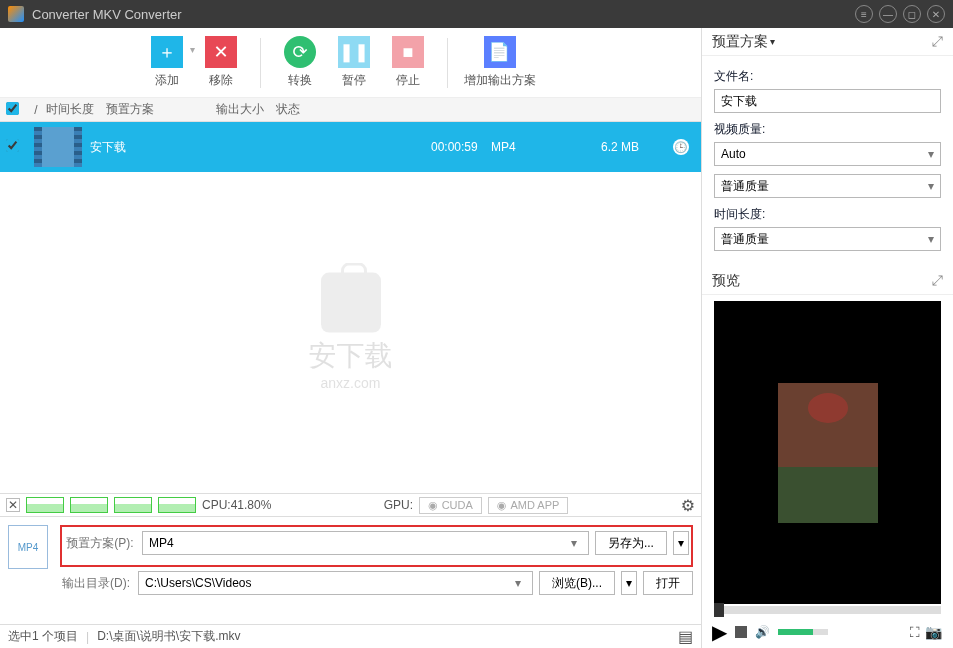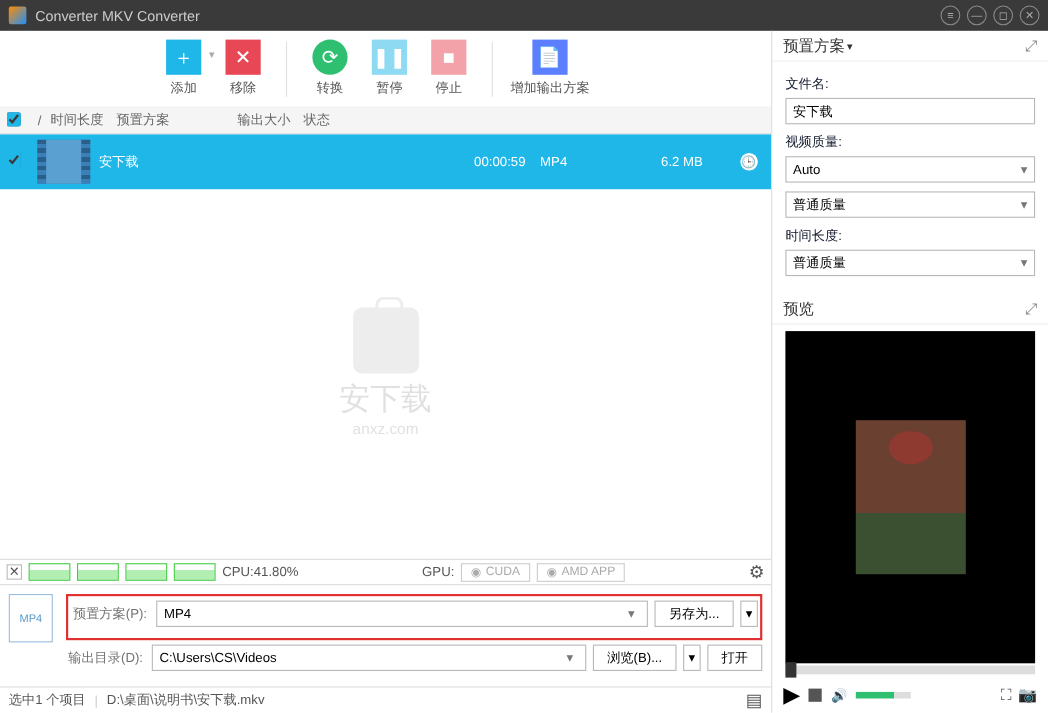--- a/index.html
+++ b/index.html
@@ -71,7 +71,7 @@
 .redbox { border: 2px solid #e03030; padding: 4px 2px; margin-bottom: 4px; }
 .file-ico { width: 40px; height: 44px; border: 1px solid #9bd; margin-right: 6px; display: flex; align-items: center; justify-content: center; color: #59c; font-size: 10px; }
 
-.statusbar { height: 24px; border-top: 1px solid #ddd; display: flex; align-items: center; padding: 0 8px; color: #555; gap: 8px; }
+.statusbar { height: 24px; border-top: 1px solid #ddd; display: flex; align-items: center; padding: 0 8px; color: #555; gap: 8px; margin-top: 15px; }
 .statusbar .sep { color: #ccc; }
 .statusbar .ricon { margin-left: auto; font-size: 16px; cursor: pointer; }
 

